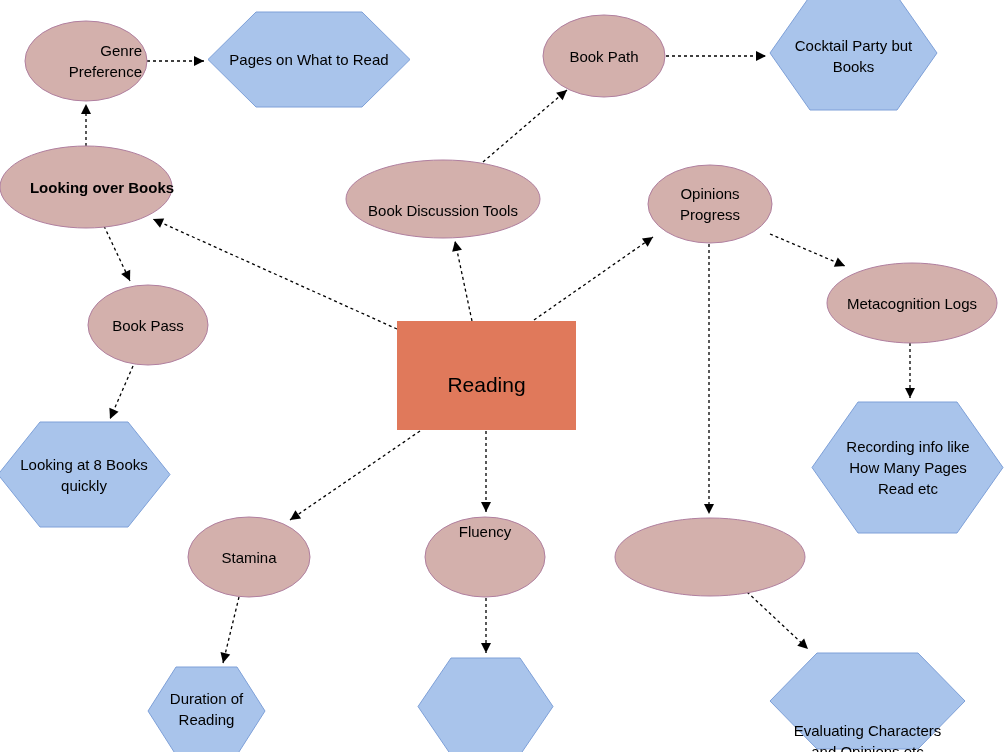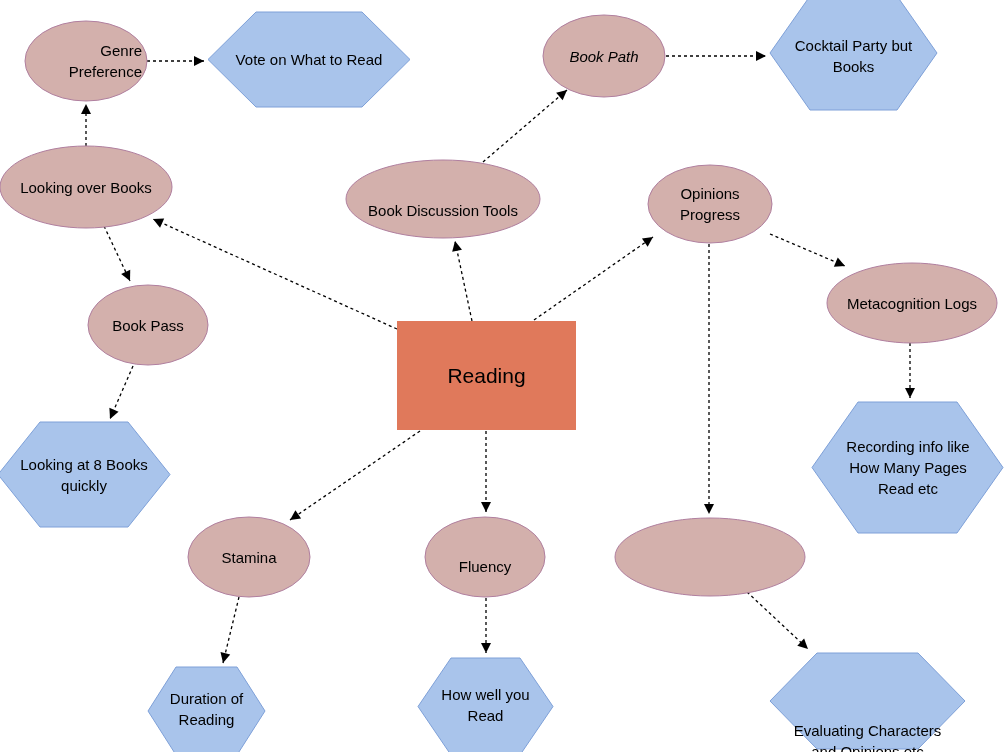--- a/index.html
+++ b/index.html
@@ -102,7 +102,7 @@
   <div class="node-label root-label" style="left:397px; top:321px; width:179px; height:109px;">Reading</div>
 
   <div class="node-label" style="left:30px; top:21px; width:112px; height:80px;text-align:right;">Genre Preference</div>
-  <div class="node-label" style="left:228px; top:12px; width:162px; height:95px;">Vote on What to Read</div>
+  <div class="node-label" style="left:228px; top:12px; width:162px; height:95px;">Pages on What to Read</div>
   <div class="node-label" style="left:4px; top:146px; width:164px; height:82px;">Looking over Books</div>
   <div class="node-label" style="left:88px; top:285px; width:120px; height:80px;">Book Pass</div>
   <div class="node-label" style="left:8px; top:422px; width:152px; height:105px;">Looking at 8 Books quickly</div>

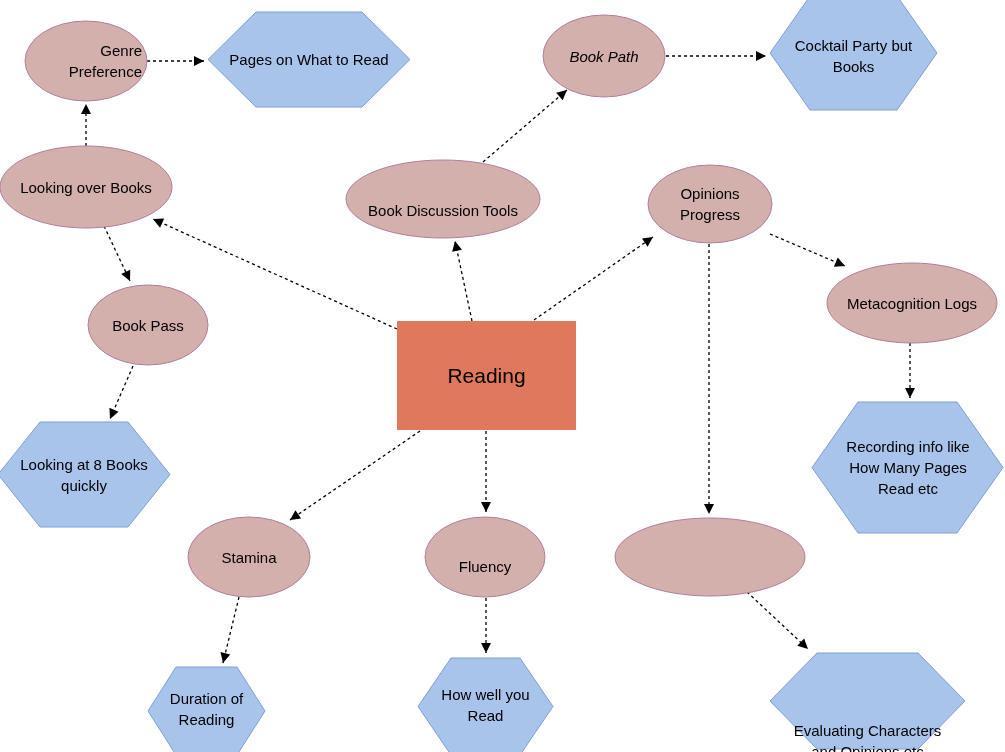--- a/index.html
+++ b/index.html
@@ -107,7 +107,7 @@
   <div class="node-label" style="left:88px; top:285px; width:120px; height:80px;">Book Pass</div>
   <div class="node-label" style="left:8px; top:422px; width:152px; height:105px;">Looking at 8 Books quickly</div>
   <div class="node-label" style="left:346px; top:171px; width:194px; height:78px;">Book Discussion Tools</div>
-  <div class="node-label" style="left:543px; top:15px; width:122px; height:82px;font-style:italic;">Book Path</div>
+  <div class="node-label" style="left:543px; top:15px; width:122px; height:82px;">Book Path</div>
   <div class="node-label" style="left:780px; top:2px; width:147px; height:108px;">Cocktail Party but Books</div>
   <div class="node-label" style="left:653px; top:165px; width:114px; height:78px;">Opinions Progress</div>
   <div class="node-label" style="left:827px; top:263px; width:170px; height:80px;">Metacognition Logs</div>

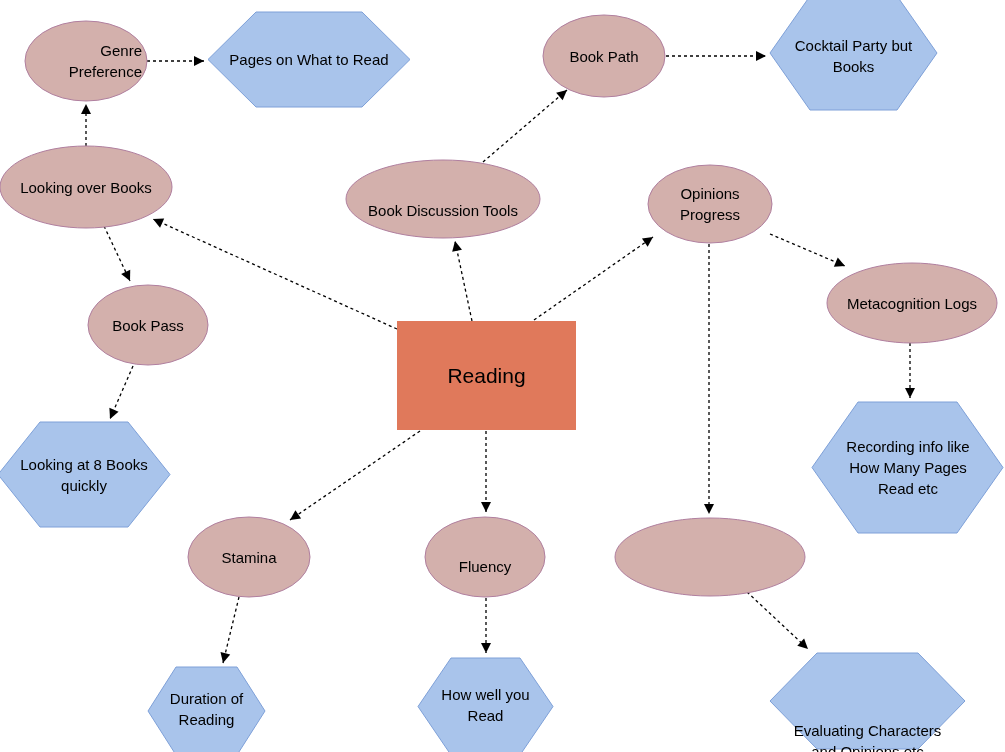--- a/index.html
+++ b/index.html
@@ -103,7 +103,7 @@
 
   <div class="node-label" style="left:30px; top:21px; width:112px; height:80px;text-align:right;">Genre Preference</div>
   <div class="node-label" style="left:228px; top:12px; width:162px; height:95px;">Pages on What to Read</div>
-  <div class="node-label" style="left:4px; top:146px; width:164px; height:82px;">Looking over Books</div>
+  <div class="node-label" style="left:20px; top:146px; width:164px; height:82px;font-weight:bold;">Looking over Books</div>
   <div class="node-label" style="left:88px; top:285px; width:120px; height:80px;">Book Pass</div>
   <div class="node-label" style="left:8px; top:422px; width:152px; height:105px;">Looking at 8 Books quickly</div>
   <div class="node-label" style="left:346px; top:171px; width:194px; height:78px;">Book Discussion Tools</div>

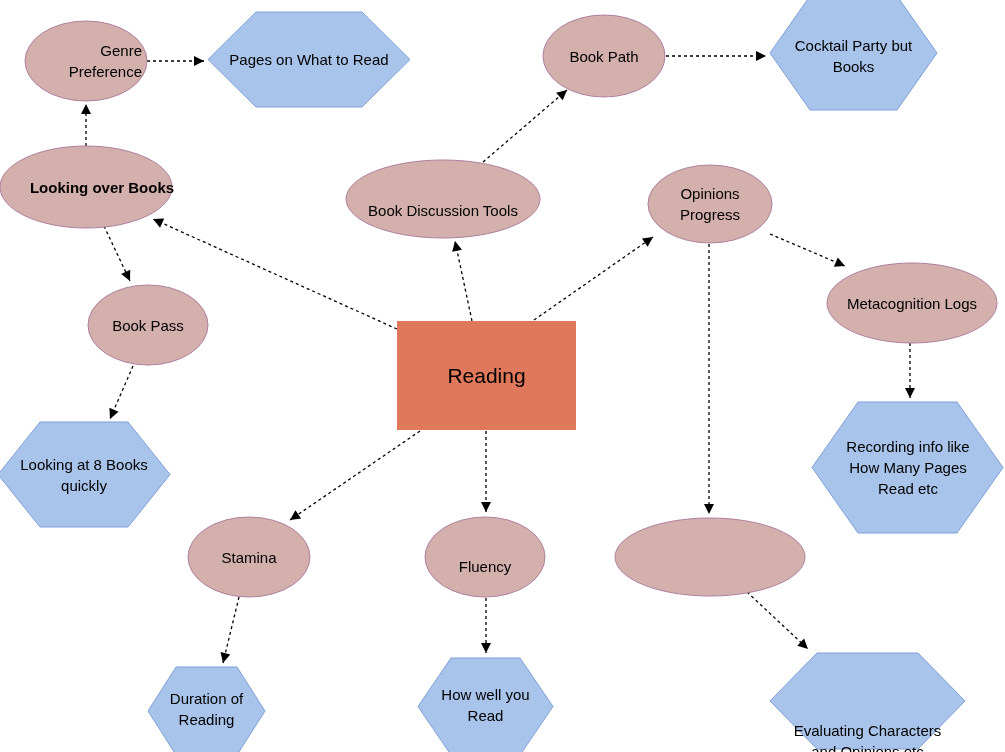--- a/index.html
+++ b/index.html
@@ -30,6 +30,7 @@
   }
   .root-label {
     font-size: 21px;
+    margin-top: 9px;
   }
   .edge {
     stroke: #000000;

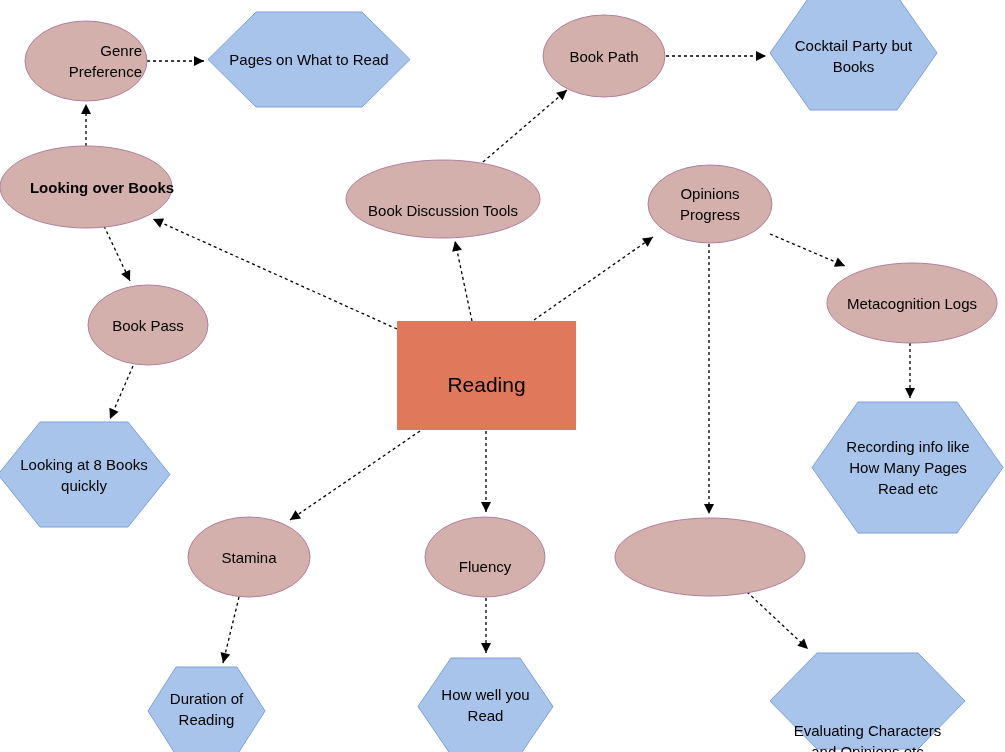--- a/index.html
+++ b/index.html
@@ -114,7 +114,7 @@
   <div class="node-label" style="left:827px; top:263px; width:170px; height:80px;">Metacognition Logs</div>
   <div class="node-label" style="left:838px; top:402px; width:140px; height:131px;">Recording info like How Many Pages Read etc</div>
   <div class="node-label" style="left:188px; top:517px; width:122px; height:80px;">Stamina</div>
-  <div class="node-label" style="left:425px; top:526px; width:120px; height:80px;text-align:right;">Fluency</div>
+  <div class="node-label" style="left:425px; top:491px; width:120px; height:80px;text-align:right;">Fluency</div>
   <div class="node-label" style="left:156px; top:667px; width:101px; height:84px;">Duration of Reading</div>
   <div class="node-label" style="left:428px; top:658px; width:115px; height:94px;">How well you Read</div>
   <div class="node-label" style="left:790px; top:681px; width:155px; height:120px;">Evaluating Characters and Opinions etc</div>

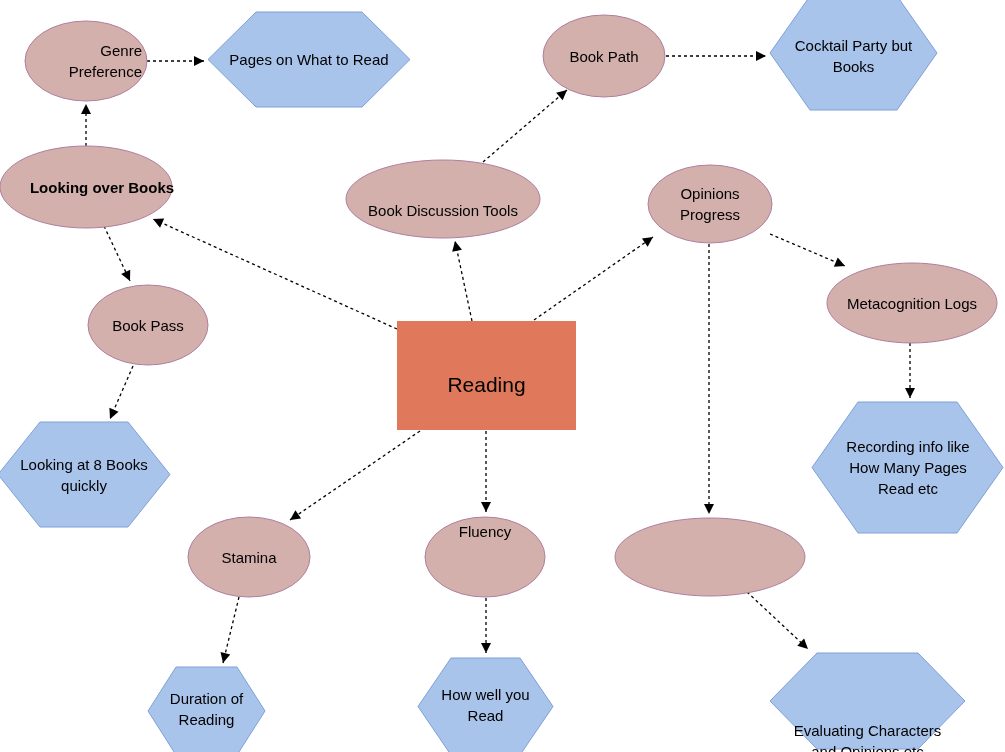--- a/index.html
+++ b/index.html
@@ -116,7 +116,6 @@
   <div class="node-label" style="left:188px; top:517px; width:122px; height:80px;">Stamina</div>
   <div class="node-label" style="left:425px; top:491px; width:120px; height:80px;text-align:right;">Fluency</div>
   <div class="node-label" style="left:156px; top:667px; width:101px; height:84px;">Duration of Reading</div>
-  <div class="node-label" style="left:428px; top:658px; width:115px; height:94px;">How well you Read</div>
   <div class="node-label" style="left:790px; top:681px; width:155px; height:120px;">Evaluating Characters and Opinions etc</div>
 
 </div>

